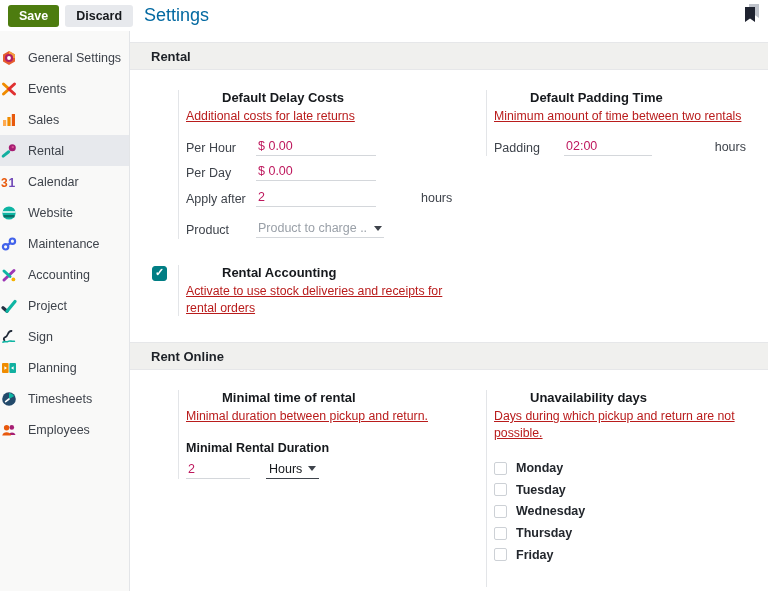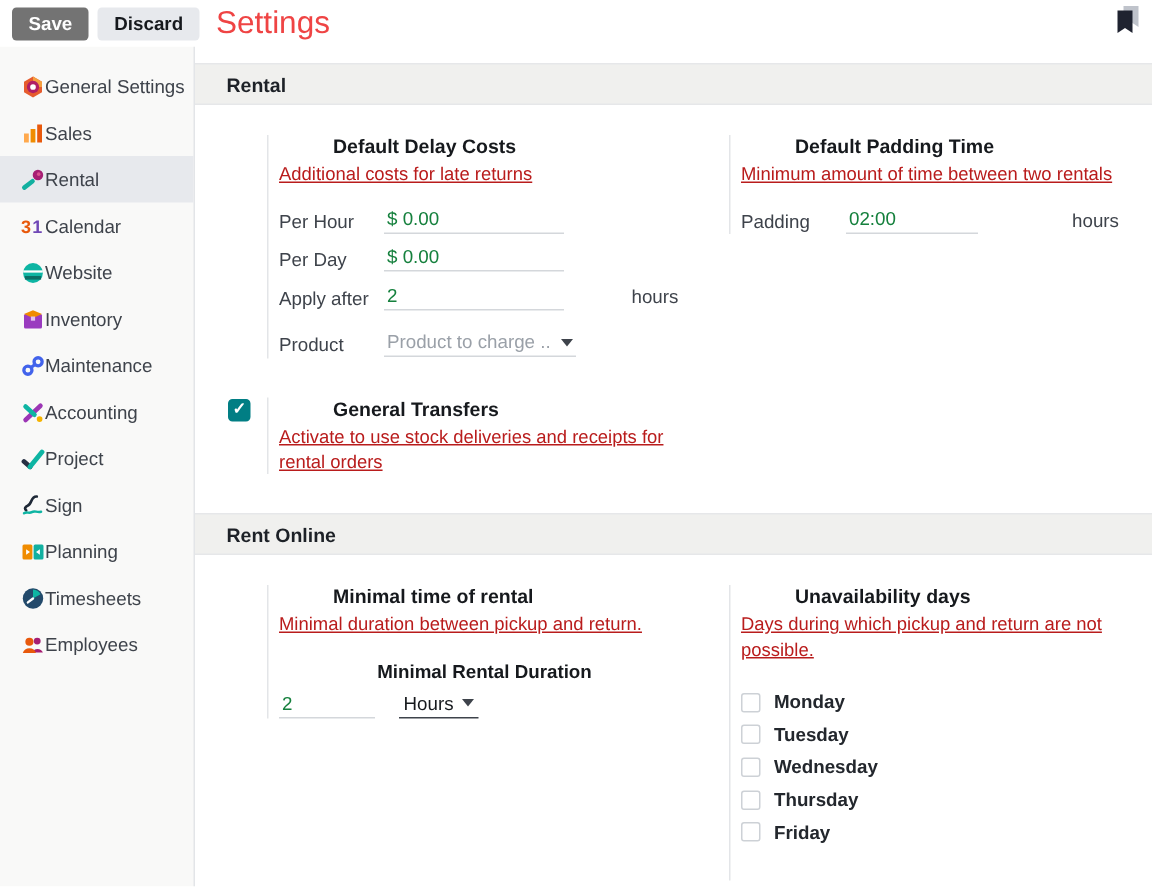--- a/index.html
+++ b/index.html
@@ -12,7 +12,7 @@
   
   .topbar { height:31px; display:flex; align-items:center; padding:0 8px; position:relative; background:#fff; }
   .btn { font-family:inherit; font-size:12.5px; padding:4px 11px; border:none; border-radius:3px; cursor:pointer; }
-  .btn-save { background:#737373; color:#fff; font-weight:600; }
+  .btn-save { background:#4d7c0f; color:#fff; font-weight:600; }
   .btn-discard { background:#e7e9ed; color:#16191d; margin-left:6px; font-weight:600; }
   .page-title { margin-left:11px; font-size:21px; color:#ef4444; }
   .searchbox { position:absolute; left:268px; top:4px; width:249px; height:23px;

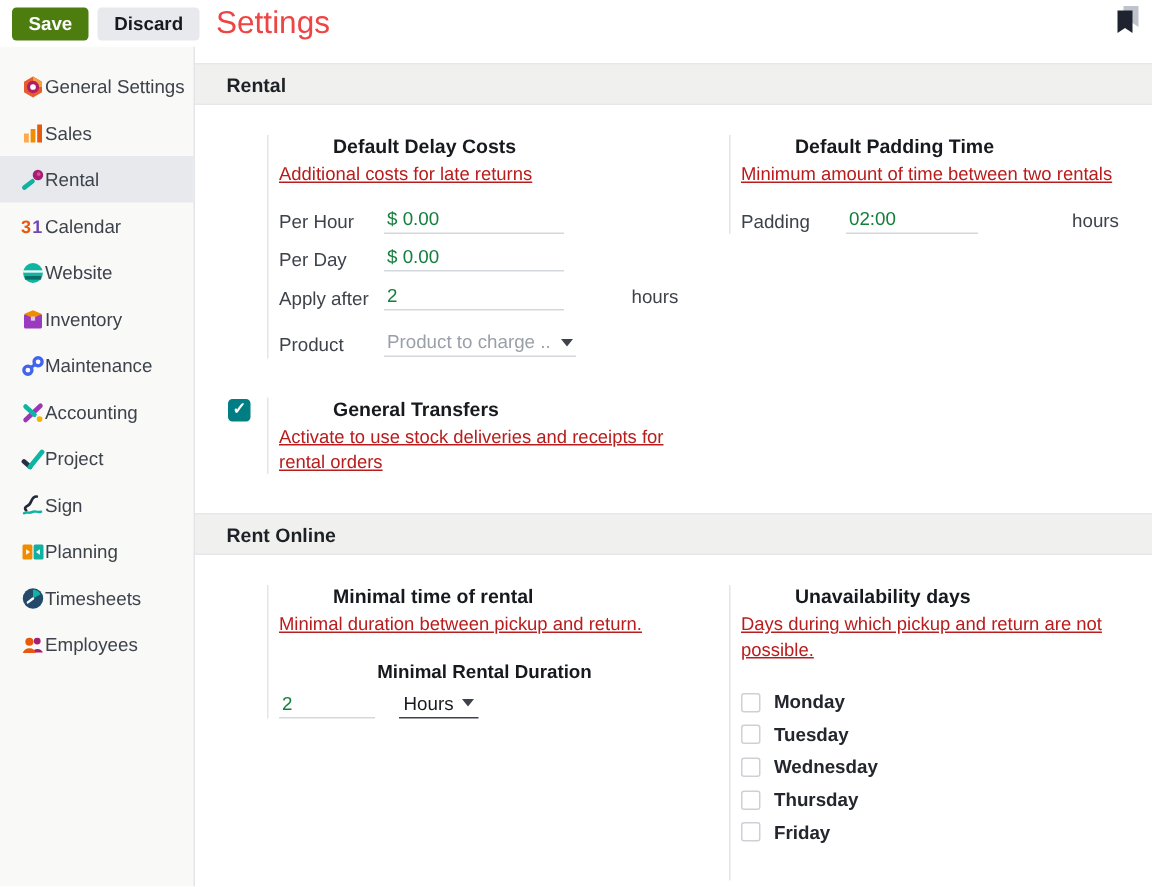--- a/index.html
+++ b/index.html
@@ -14,7 +14,7 @@
   .btn { font-family:inherit; font-size:12.5px; padding:4px 11px; border:none; border-radius:3px; cursor:pointer; }
   .btn-save { background:#4d7c0f; color:#fff; font-weight:600; }
   .btn-discard { background:#e7e9ed; color:#16191d; margin-left:6px; font-weight:600; }
-  .page-title { margin-left:11px; font-size:21px; color:#ef4444; }
+  .page-title { margin-left:11px; font-size:18px; color:#0369a1; }
   .searchbox { position:absolute; left:268px; top:4px; width:249px; height:23px;
     border:1px solid #cdd1d6; border-radius:4px; background:#fff;
     display:flex; align-items:center; padding:0 7px; gap:5px; }

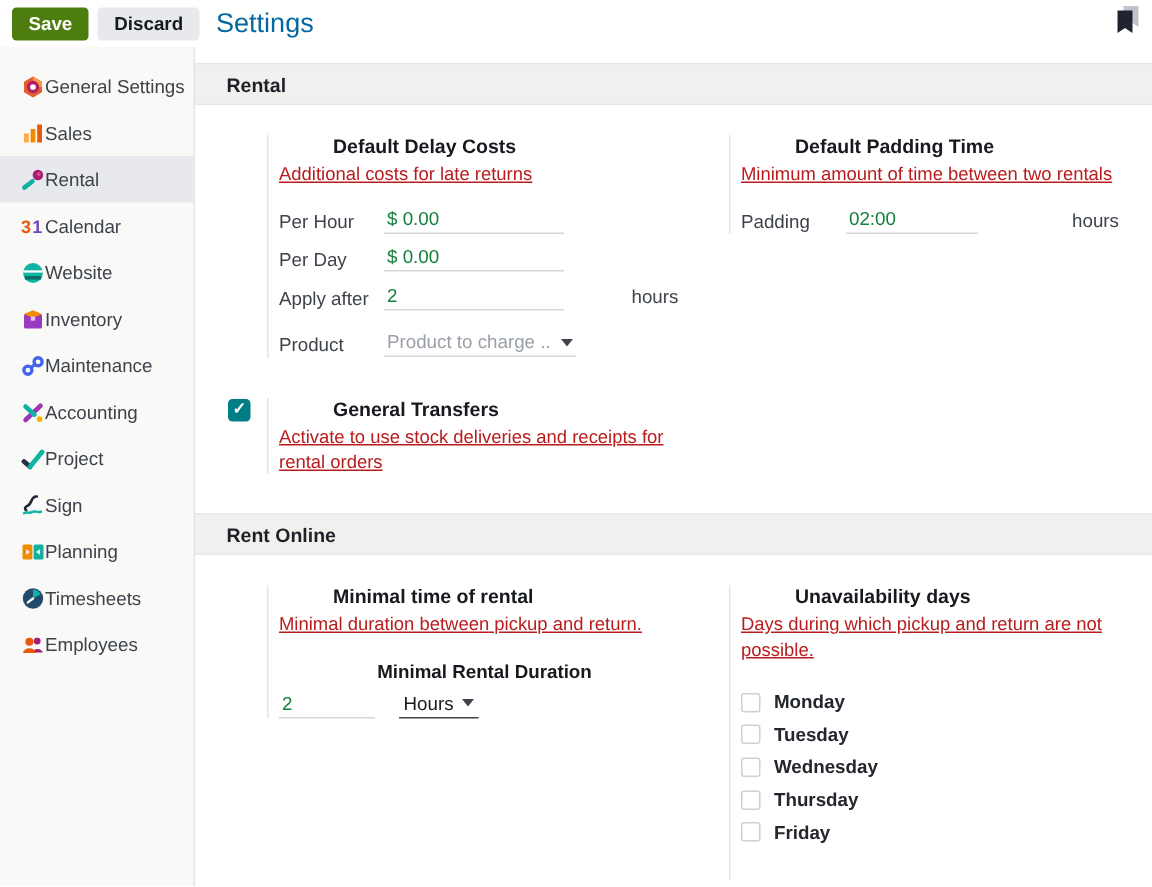--- a/index.html
+++ b/index.html
@@ -26,7 +26,7 @@
   
   .layout { display:flex; height:560px; }
   .sidebar { width:130px; flex:0 0 130px; background:#f9f9f8; border-right:1px solid #e3e5e8; padding-top:11px; }
-  .side-item { height:31px; display:flex; align-items:center; padding-left:13px; 
+  .side-item { height:31px; display:flex; align-items:center; gap:11px;
     font-size:12.5px; color:#3e434b; cursor:pointer; }
   .side-item.selected { background:#e7e9ed; }
   .icon16 { width:17px; height:17px; flex:0 0 17px; display:flex; align-items:center; justify-content:center; }

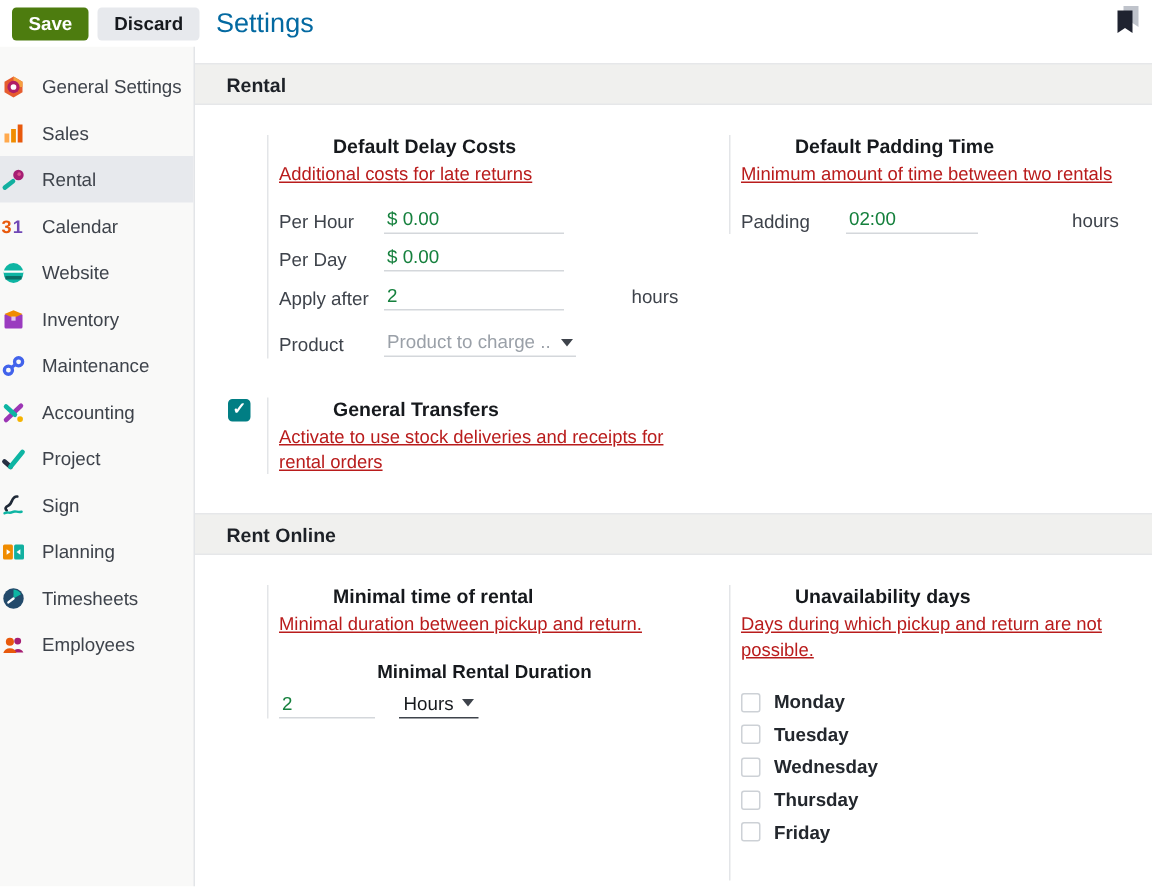--- a/index.html
+++ b/index.html
@@ -108,6 +108,15 @@
     </div>
     <div class="side-item">
       <span class="icon16">
+          <svg viewBox="0 0 16 16" fill="none">
+            <path d="M2.5 3 L8 8 L2.5 13" stroke="#f08c00" stroke-width="3" stroke-linecap="round"></path>
+            <path d="M13.5 3 L8 8 L13.5 13" stroke="#e03131" stroke-width="3" stroke-linecap="round"></path>
+          </svg>
+        </span>
+      <span>Events</span>
+    </div>
+    <div class="side-item">
+      <span class="icon16">
           <svg viewBox="0 0 16 16">
             <rect x="2" y="8" width="3.2" height="6" fill="#ffa94d"></rect>
             <rect x="6.4" y="5" width="3.2" height="9" fill="#f08c00"></rect>

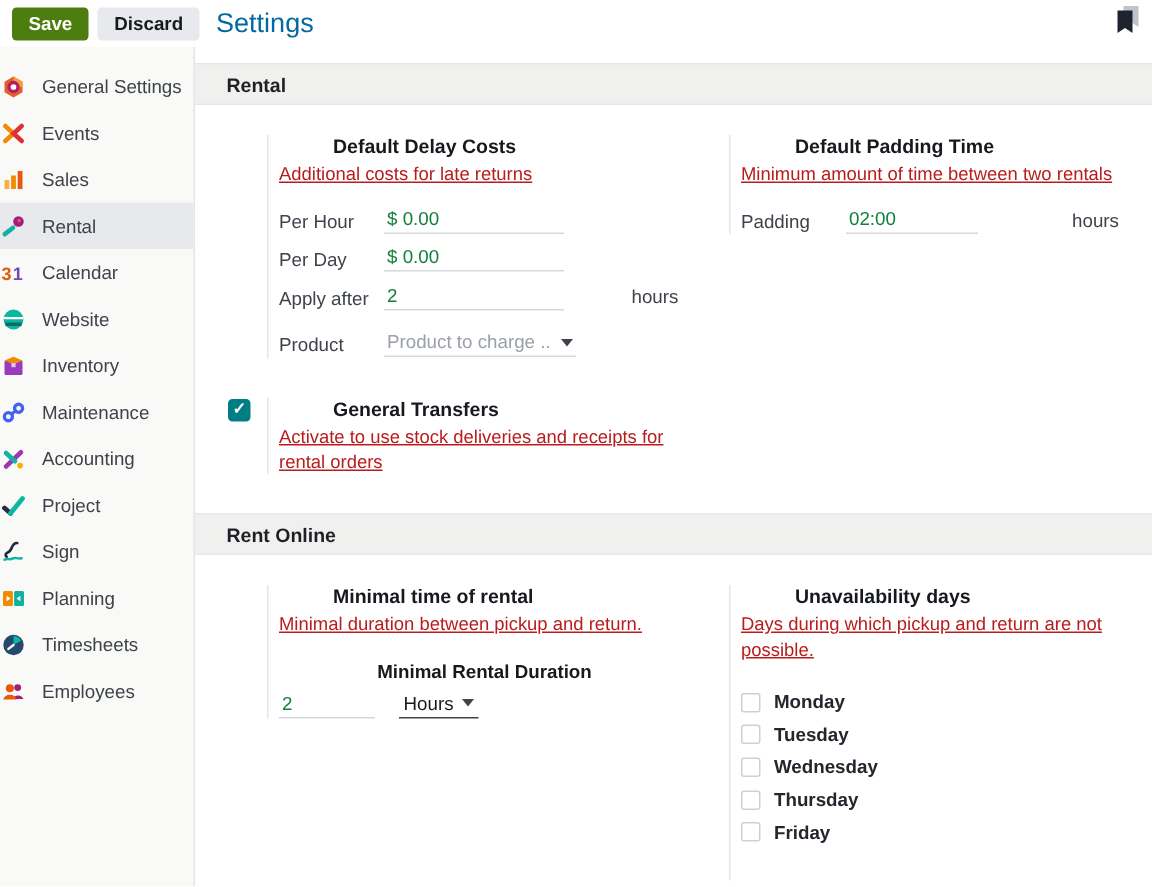--- a/index.html
+++ b/index.html
@@ -50,7 +50,7 @@
   .field-row { display:flex; align-items:flex-start; margin-top:8px; }
   .field-row.first { margin-top:14px; }
   .field-label { width:70px; flex:0 0 70px; font-size:12.5px; color:#3e434b; line-height:1.35; padding-top:1px; }
-  .inline-input { border:none; border-bottom:1px solid #d4d7db; font-family:inherit; font-size:12.5px; color:#15803d;
+  .inline-input { border:none; border-bottom:1px solid #d4d7db; font-family:inherit; font-size:12.5px; color:#be185d;
     width:120px; padding:0 2px 2px 2px; background:transparent; outline:none; }
   .unit { font-size:12.5px; color:#3e434b; padding-top:1px; }
   .unit-after { margin-left:45px; }

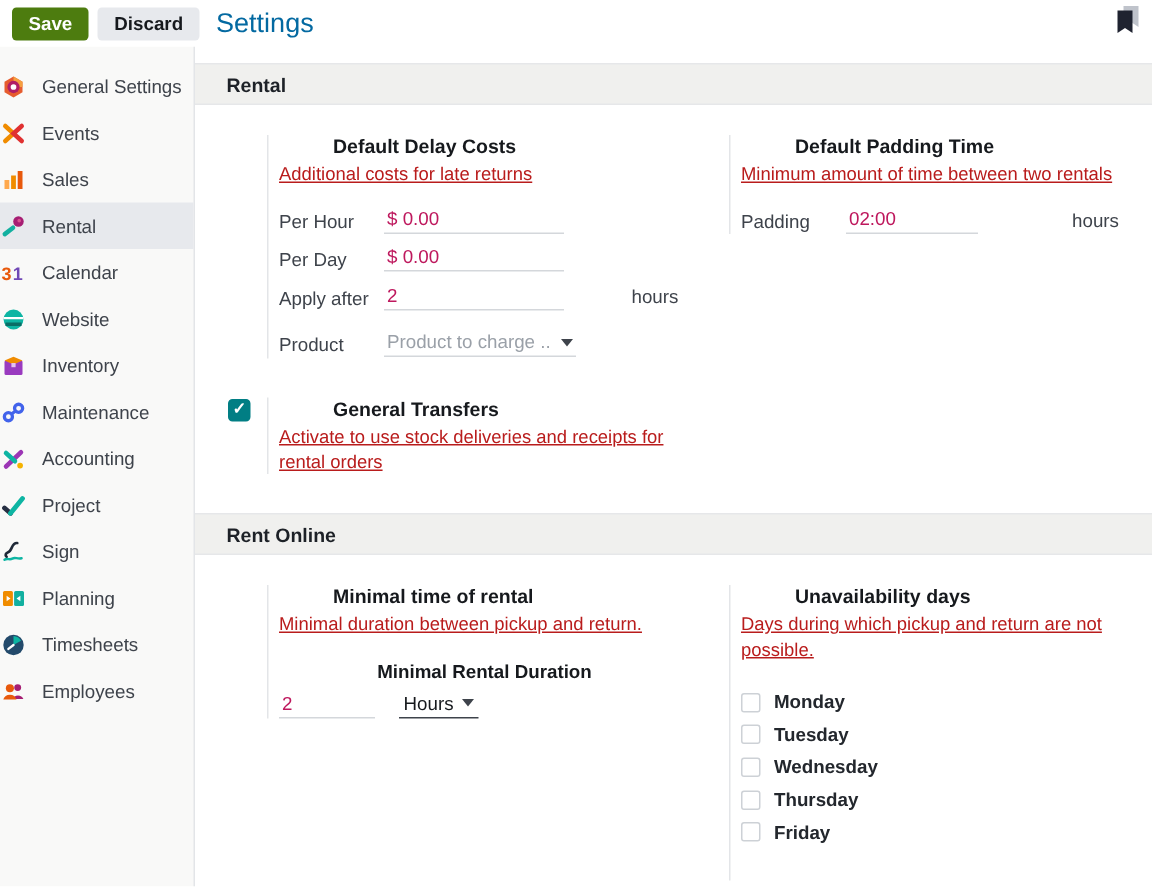--- a/index.html
+++ b/index.html
@@ -156,16 +156,6 @@
     </div>
     <div class="side-item">
       <span class="icon16">
-          <svg viewBox="0 0 16 16">
-            <rect x="2" y="4.4" width="12" height="9.6" rx="1" fill="#9a3bbf"></rect>
-            <path d="M2 4.4 L8 1.8 L14 4.4 L8 7 Z" fill="#f08c00"></path>
-            <rect x="6.6" y="6" width="2.8" height="2.8" fill="#e3c2f0"></rect>
-          </svg>
-        </span>
-      <span>Inventory</span>
-    </div>
-    <div class="side-item">
-      <span class="icon16">
           <svg viewBox="0 0 16 16" fill="none">
             <circle cx="4.6" cy="10.8" r="2.7" stroke="#4263eb" stroke-width="2.2"></circle>
             <circle cx="11.4" cy="5.2" r="2.7" stroke="#4263eb" stroke-width="2.2"></circle>

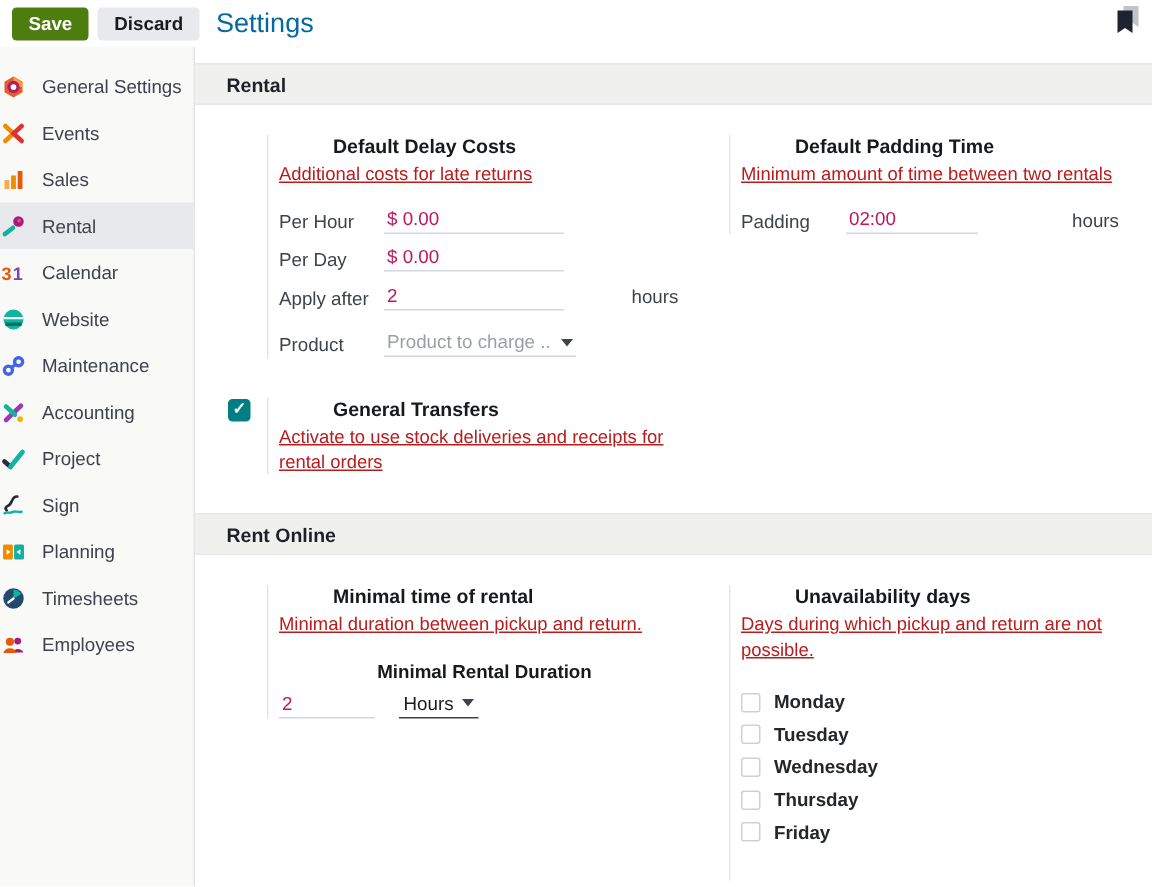--- a/index.html
+++ b/index.html
@@ -268,7 +268,7 @@
               <span class="checkbox checked"></span>
             </div>
             <div class="box-right">
-              <div class="box-title">General Transfers</div>
+              <div class="box-title">Rental Accounting</div>
               <div class="box-sub">Activate to use stock deliveries and receipts for rental orders</div>
             </div>
           </div>

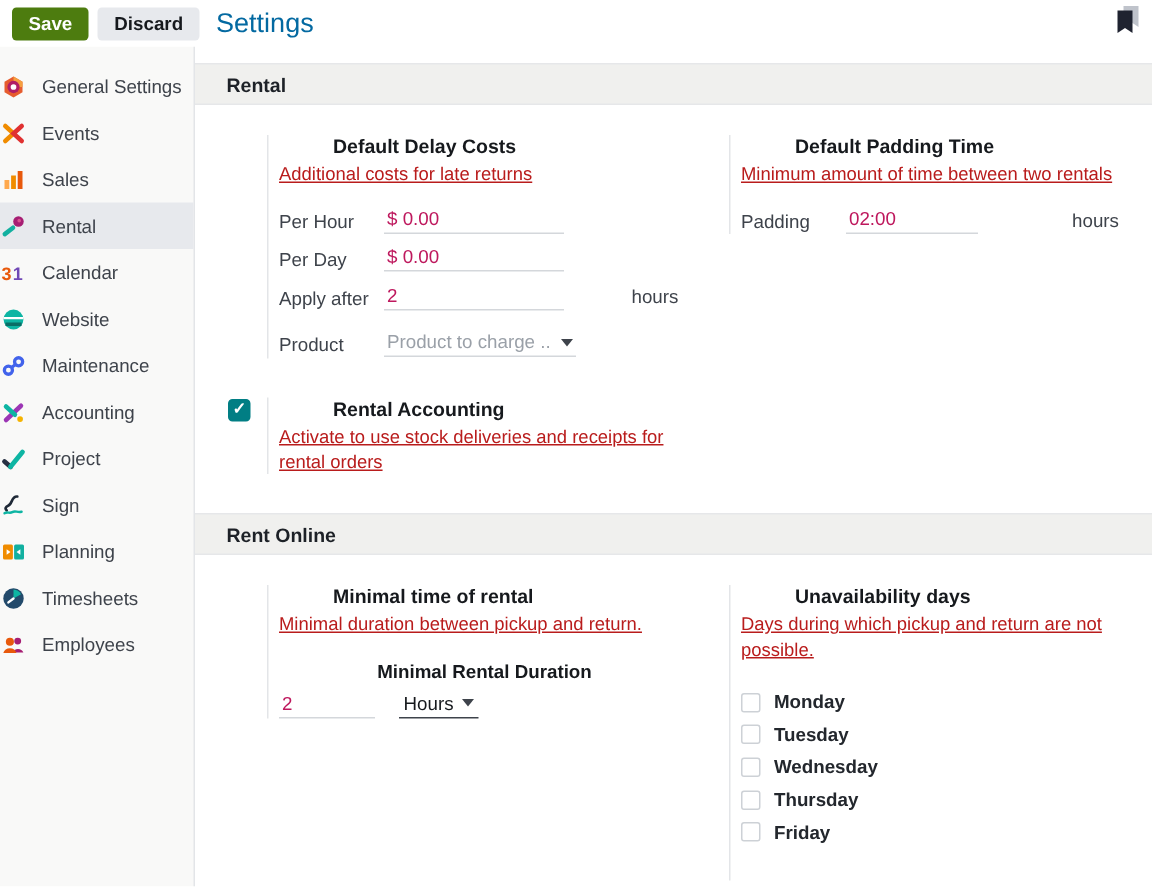--- a/index.html
+++ b/index.html
@@ -67,7 +67,7 @@
   .checkbox.checked::after { content:"✓"; position:absolute; left:2px; top:-1px; color:#fff; font-size:11px; font-weight:700; }
   .checkbox.small { width:13px; height:13px; border-radius:2px; }
 
-  .duration-label { font-weight:700; font-size:12.5px; color:#16191d; margin-top:16px;text-align:center; }
+  .duration-label { font-weight:700; font-size:12.5px; color:#16191d; margin-top:16px; }
   .duration-row { display:flex; align-items:flex-end; margin-top:7px; }
   .duration-input { width:64px; }
   .unit-select { display:inline-flex; align-items:center; margin-left:16px; border-bottom:1px solid #3e434b;

